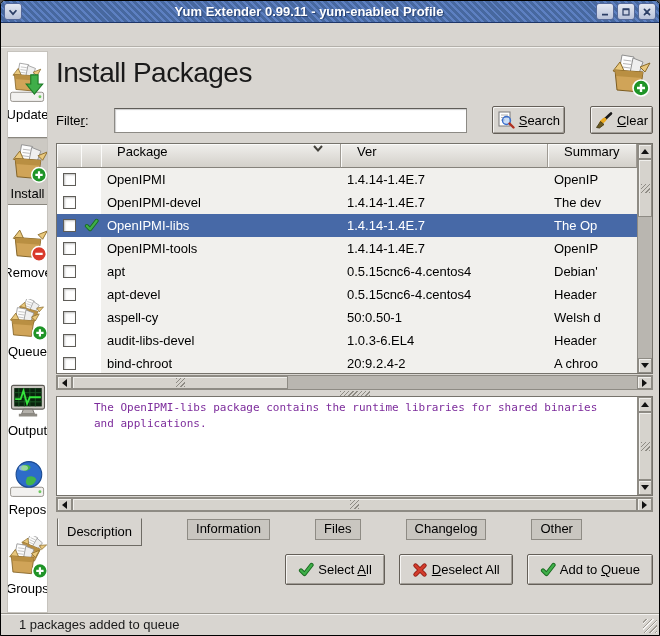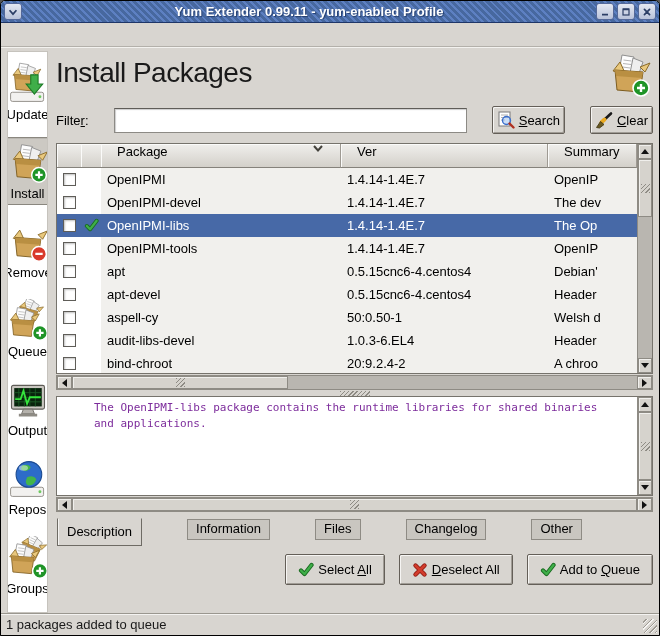--- a/index.html
+++ b/index.html
@@ -110,7 +110,7 @@
 
   
   .statusbar { height:22px; flex:none; margin-top:auto; border-top:1px solid #9a978f; box-shadow:inset 0 1px 0 #f4f3f1;
-    display:flex; align-items:center; padding:0 5px; font-size:13px; color:#1a1a1a; position:relative; background:#d8d5d0; }
+    display:flex; align-items:center; padding:0 18px; font-size:13px; color:#1a1a1a; position:relative; background:#d8d5d0; }
   .resize-grip { position:absolute; right:2px; bottom:2px; width:14px; height:14px;
     background:repeating-linear-gradient(135deg,transparent 0 2px,#9e9a93 2px 3px,#f6f5f3 3px 4px); }
 

